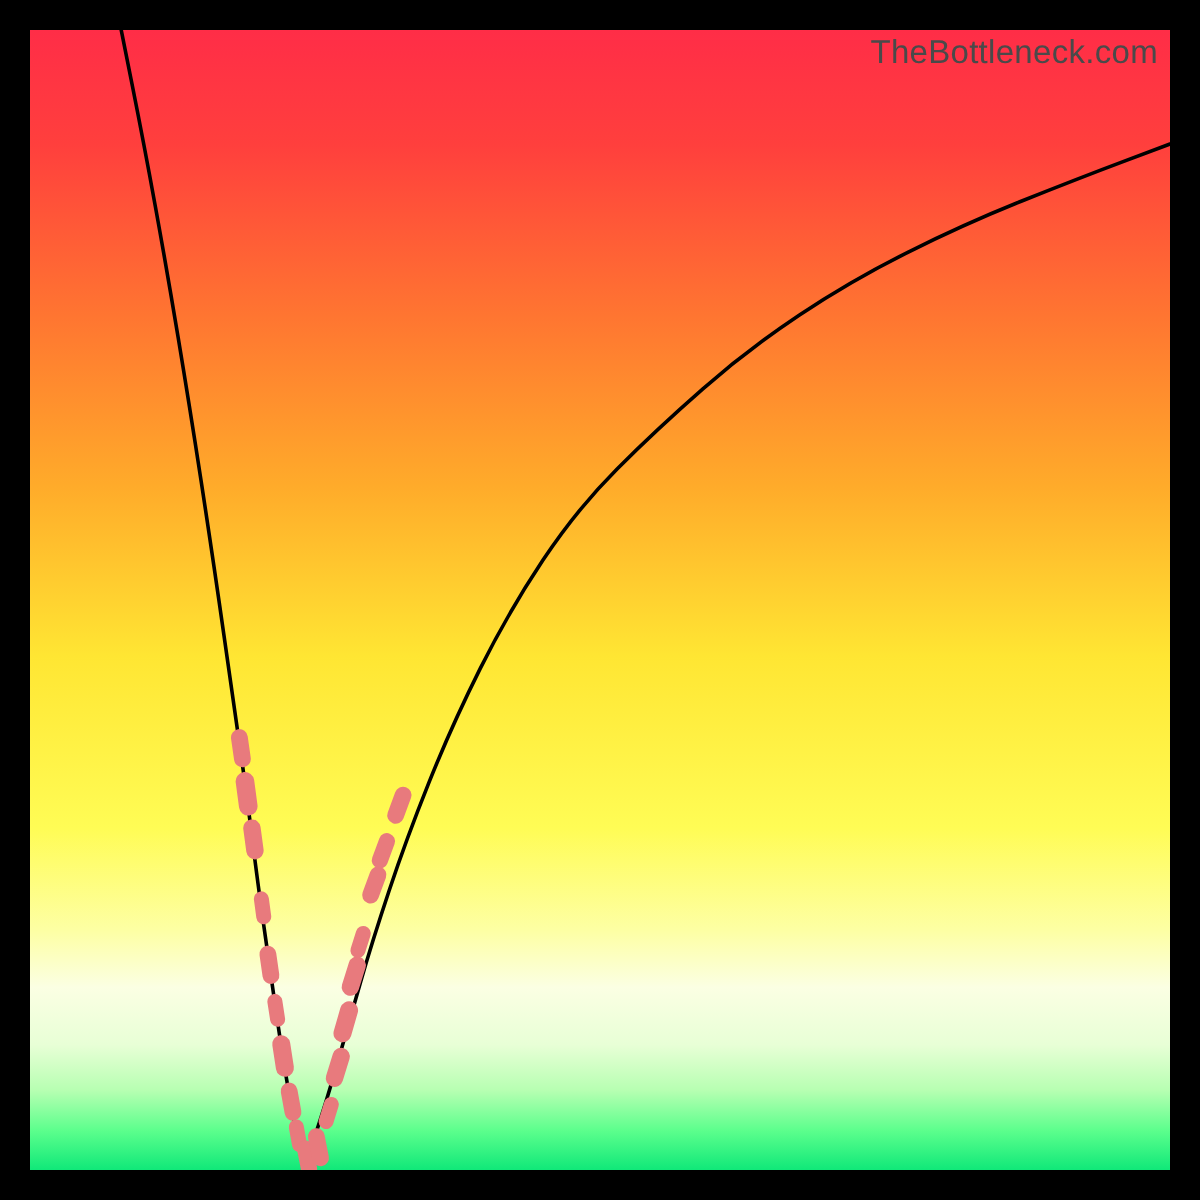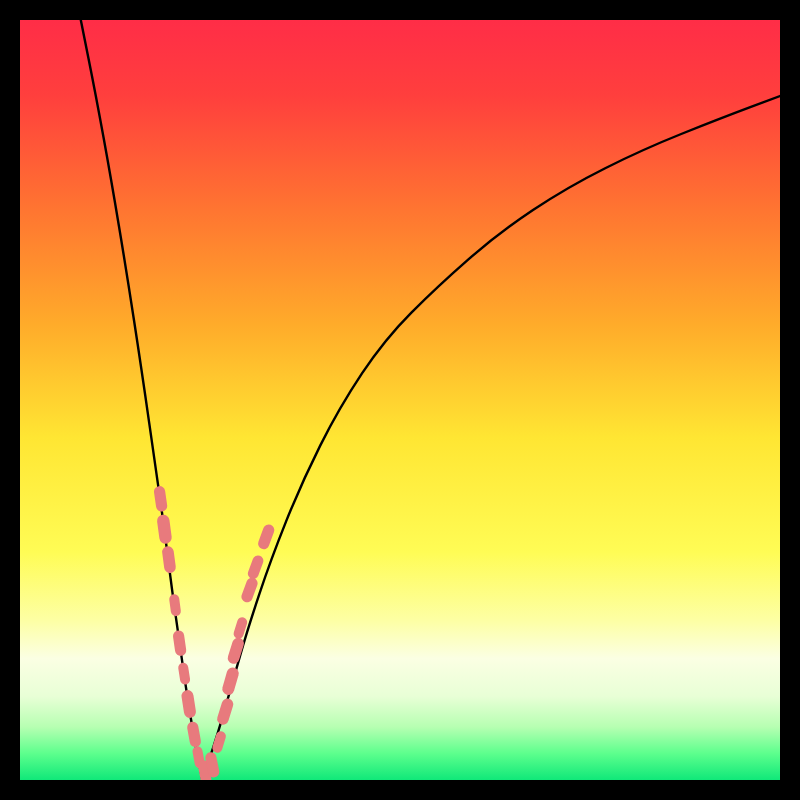--- a/index.html
+++ b/index.html
@@ -94,6 +94,7 @@
       </g>
   </svg>
 
+  <div class="watermark">TheBottleneck.com</div>
 </div>
 
 </body></html>

